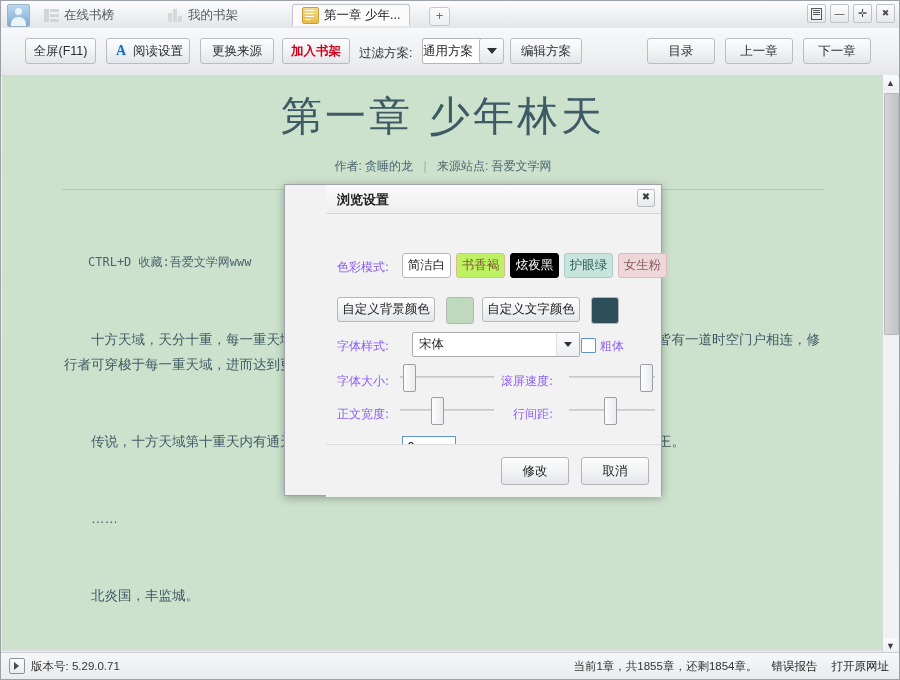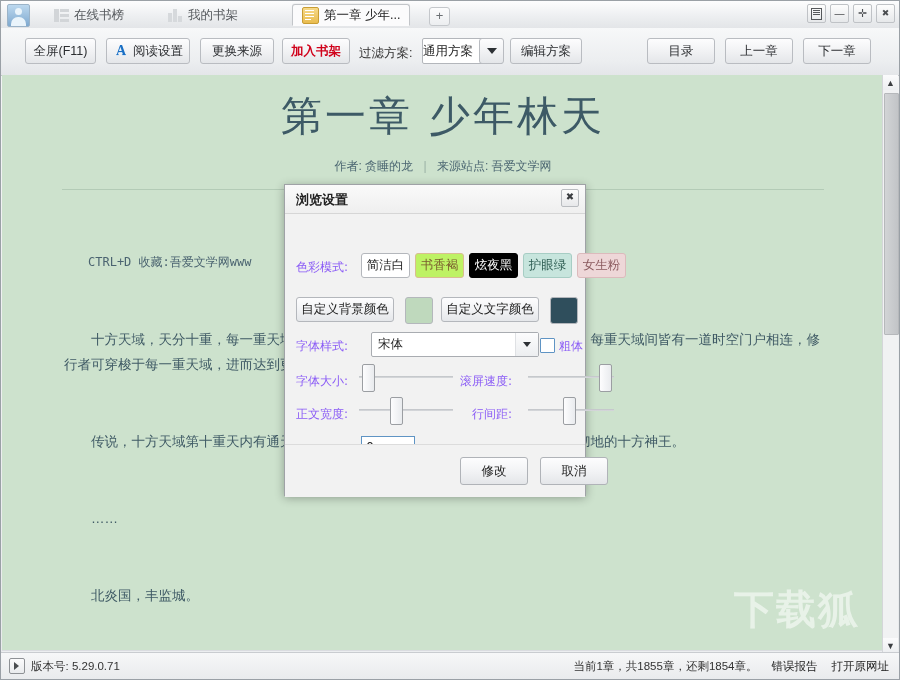--- a/index.html
+++ b/index.html
@@ -318,7 +318,7 @@
         <span class="body"></span>
     </div>
 
-    <div class="tab inactive" style="left:44px;">
+    <div class="tab inactive" style="left:34px;">
       <span class="ticon lines-gray">
         <i></i>
           <b></b>

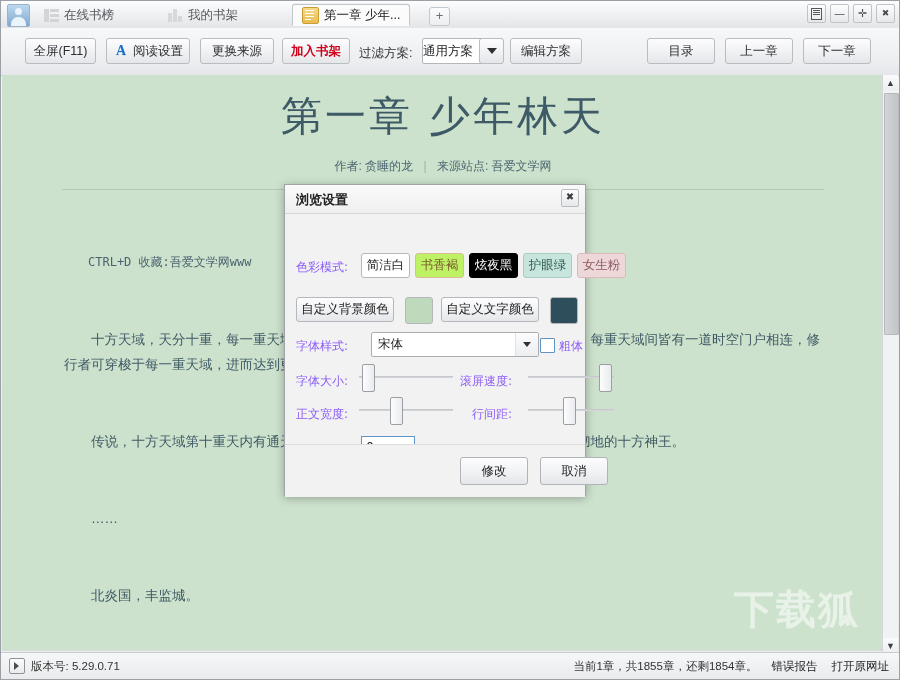--- a/index.html
+++ b/index.html
@@ -221,11 +221,12 @@
 
   
   .dialog {
-    position: absolute; left: 283px; top: 183px; width: 302px; height: 312px;
+    position: absolute; left: 283px; top: 183px; width: 378px; height: 312px;
     background: #f2f2f2;
     border: 1px solid #9fa2a6;
     box-shadow: 0 2px 9px rgba(0,0,0,.3);
     box-sizing: border-box;
+    padding-left: 41px;
   }
   .dlg-title {
     height: 28px; position: relative;

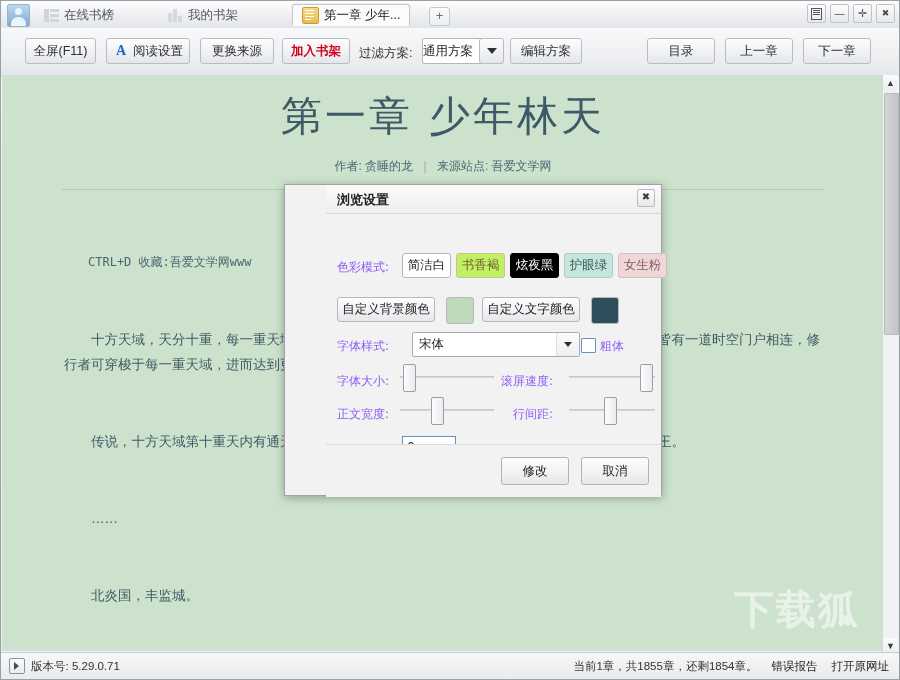--- a/index.html
+++ b/index.html
@@ -439,7 +439,6 @@
       
     </div>
 
-    <div class="watermark">下载狐</div>
   </div>
 
   <div class="hscroll"></div>

